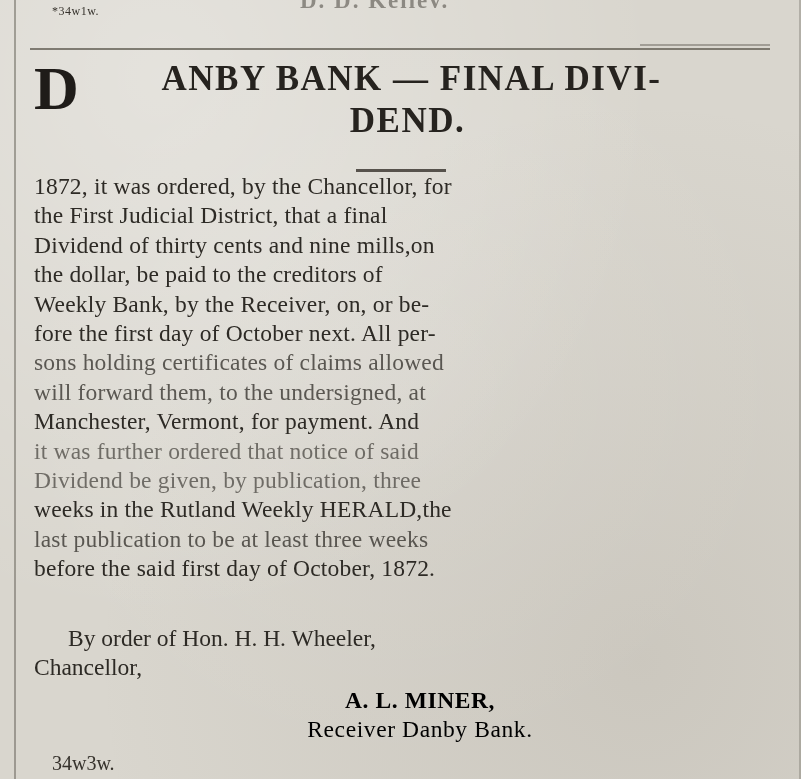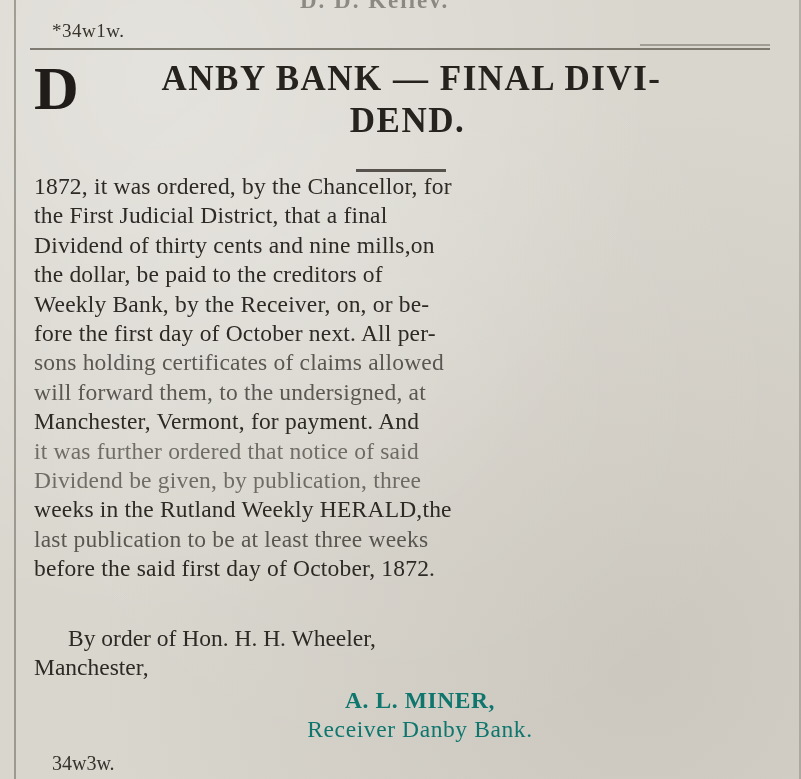--- a/index.html
+++ b/index.html
@@ -73,11 +73,10 @@
     position: absolute;
     left: 52px;
     top: 4px;
-    font-size: 19px;
+    font-size: 12px;
     letter-spacing: .5px;
     color: #36322c;
     font-family: "Liberation Serif", serif;
-    margin-top: 16px;
   }
 
   .hr-top {

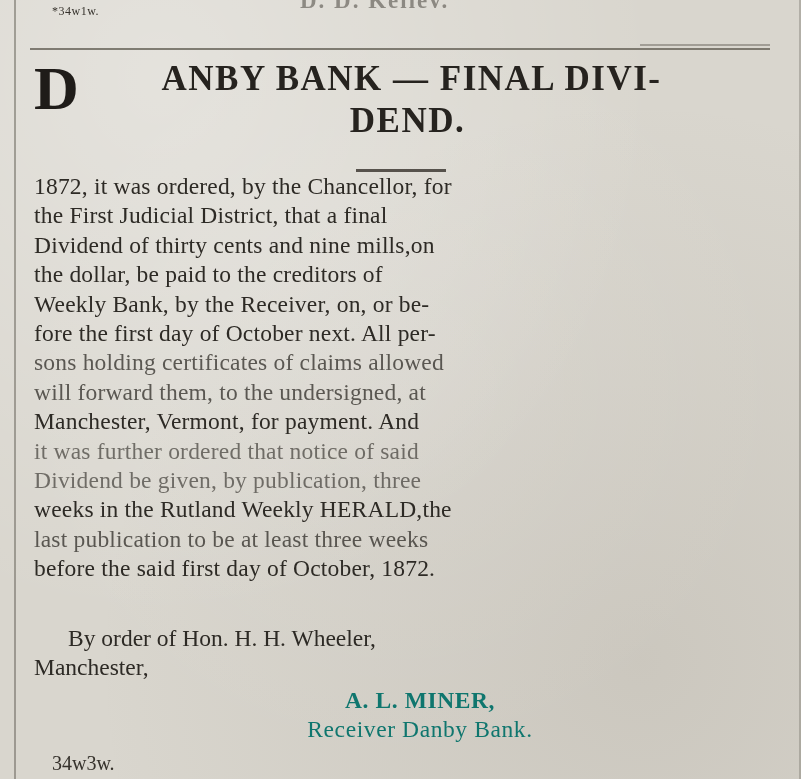--- a/index.html
+++ b/index.html
@@ -237,7 +237,7 @@
 
     <div class="byorder">
       <span class="l1">By order of  Hon.  H.  H.  Wheeler,</span>
-      <span class="l2">Manchester,</span>
+      <span class="l2">Chancellor,</span>
     </div>
 
     <div class="signature">

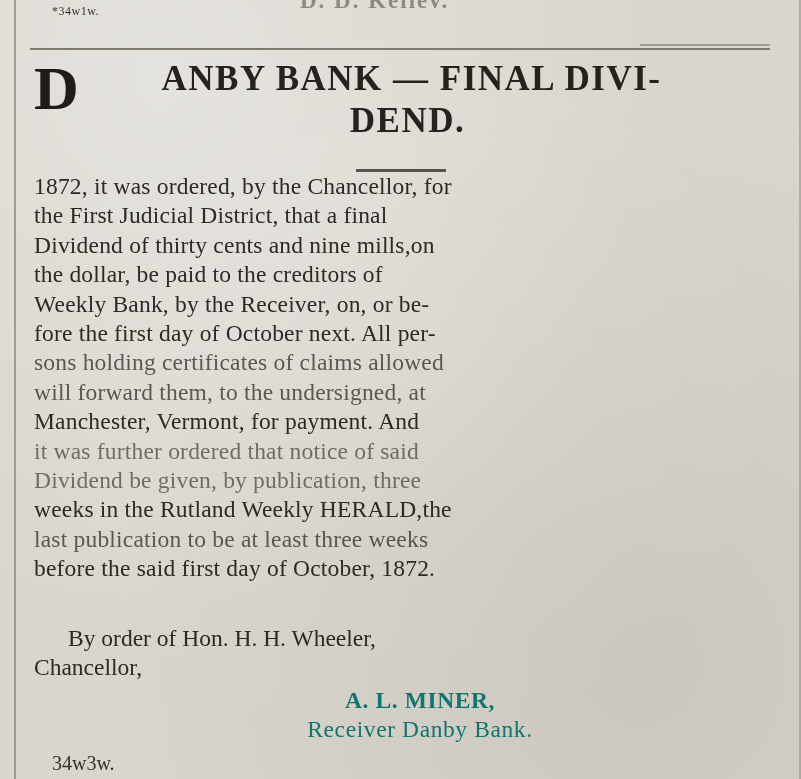--- a/index.html
+++ b/index.html
@@ -180,7 +180,7 @@
     line-height: 29px;
     font-weight: bold;
     letter-spacing: .6px;
-    color: #0f766e;
+    color: #000000;
   }
   .signature .name { display:block; padding-left: 30px; }
   .signature .role { display:block; font-weight: normal; padding-left: 30px; }

